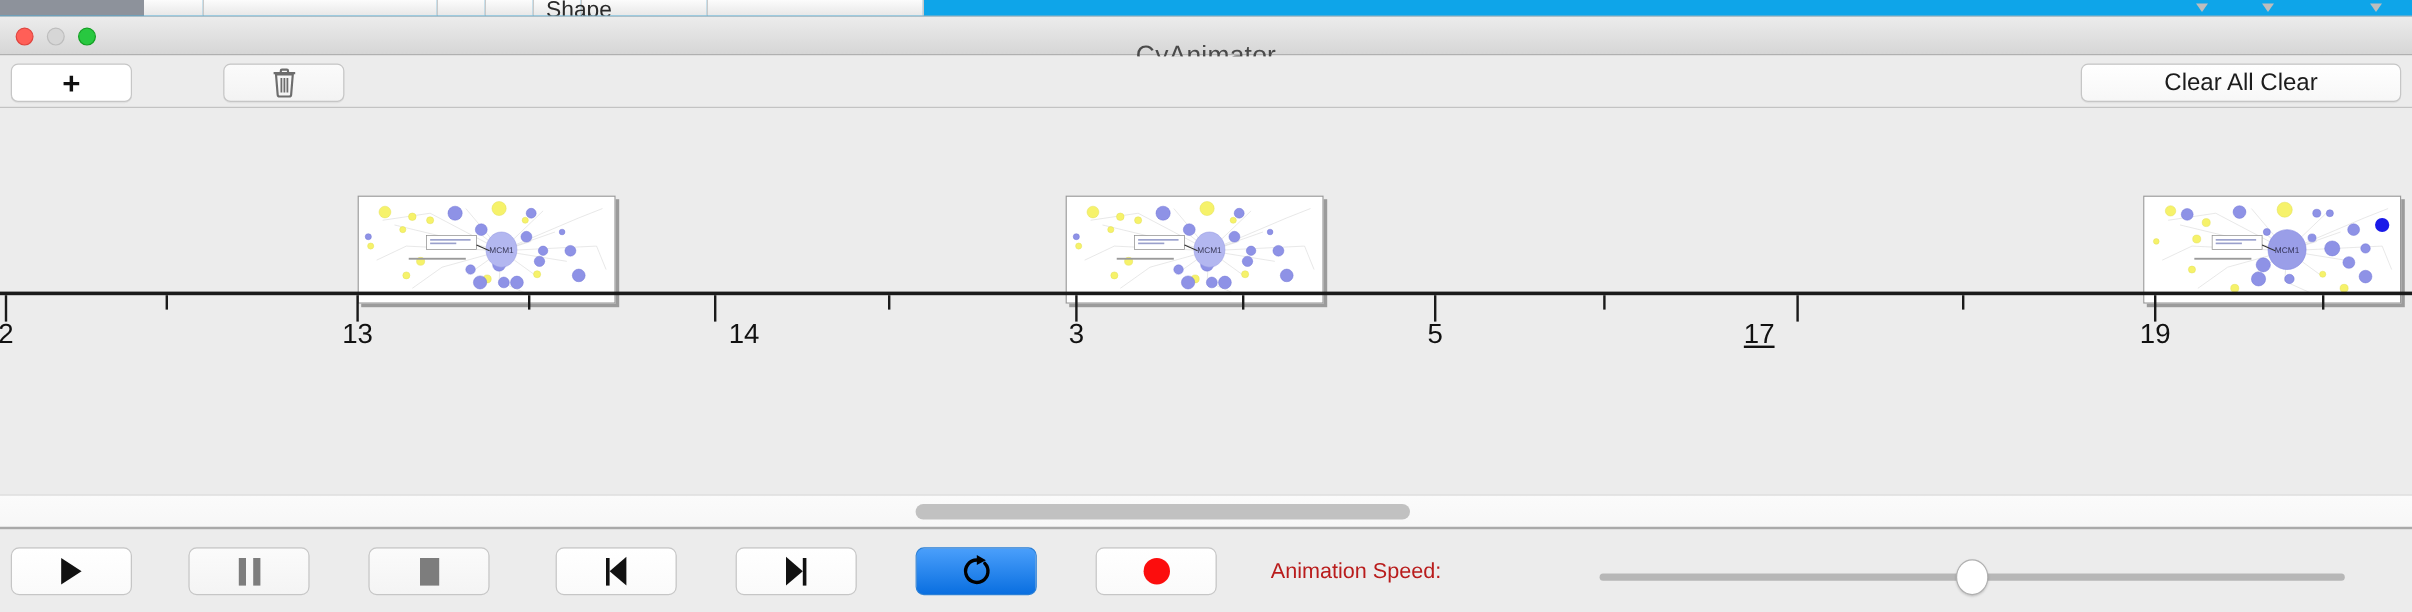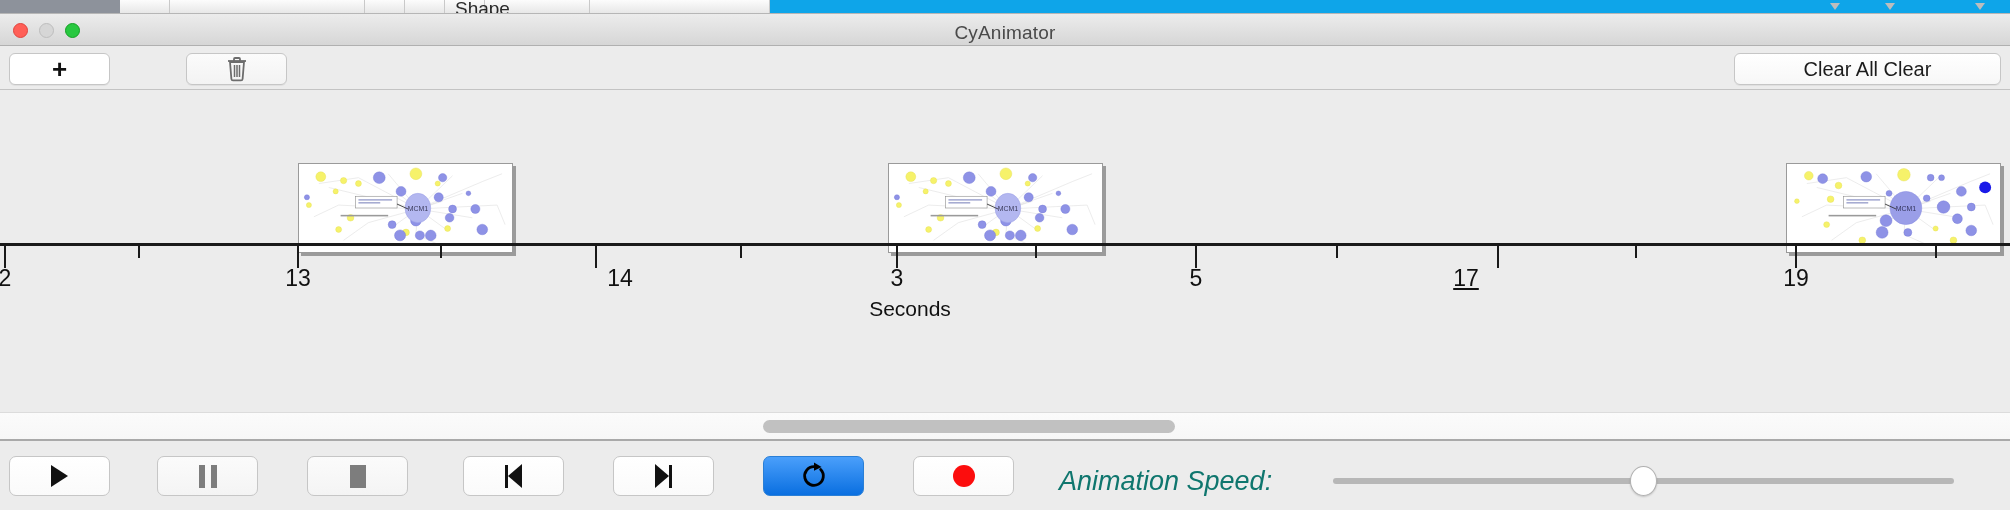--- a/index.html
+++ b/index.html
@@ -53,9 +53,9 @@
   .tl-min    { background: #d6d6d6; border: 1px solid #bdbdbd; }
   .tl-zoom   { background: #28c840; border: 1px solid #13a023; }
   .title-text {
-    position: absolute; left: 0; top: 3px; width: 2010px; height: 32px;
+    position: absolute; left: 0; top: 16px; width: 2010px; height: 32px;
     display: flex; align-items: center; justify-content: center;
-    font-size: 19px; color: #4a4a4a; letter-spacing: .2px;
+    font-size: 22px; color: #4a4a4a; letter-spacing: .2px;
   }
 
   

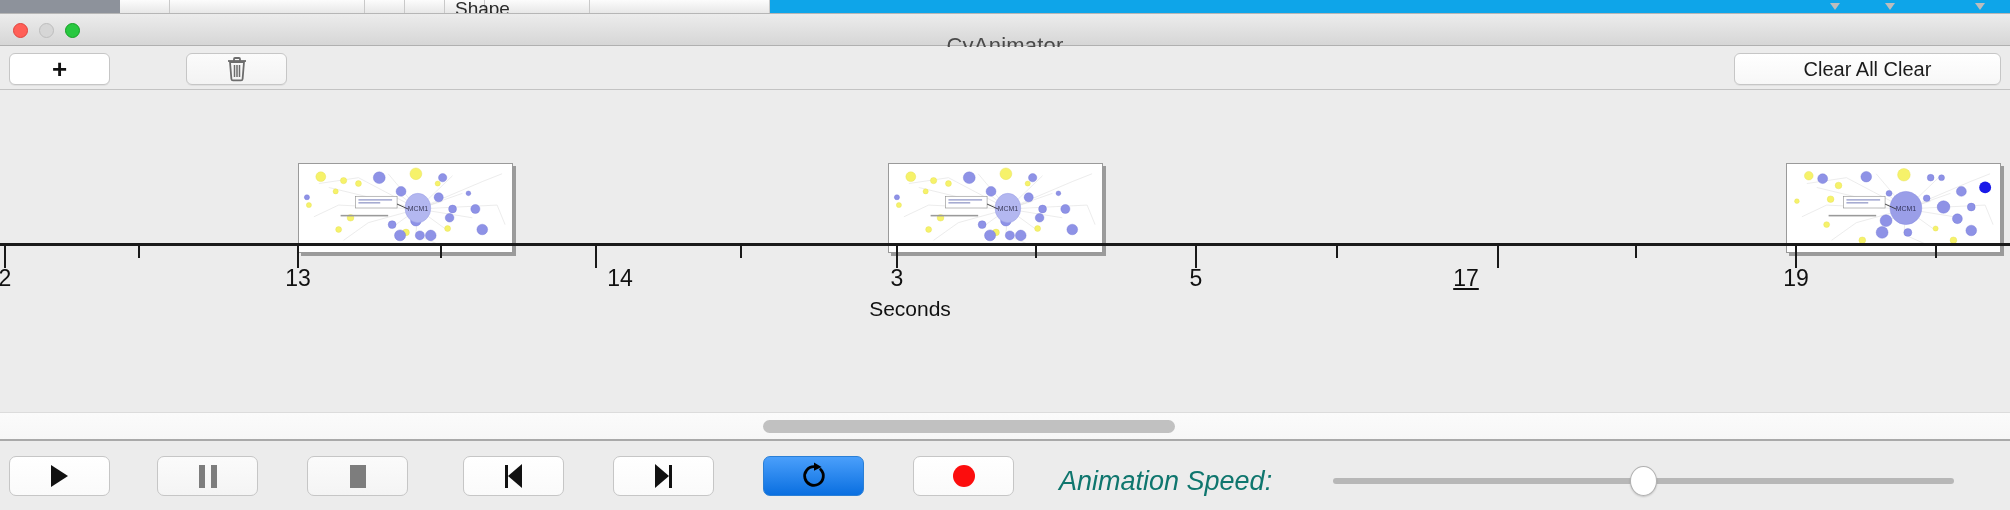--- a/index.html
+++ b/index.html
@@ -399,9 +399,6 @@
         <div class="tick-label" style="left: 1796px;">19</div>
         <div class="tick minor" style="left: 1935px;"></div>
       </div>
-    <div class="axis-title">
-      <span>Seconds</span>
-    </div>
   </div>
 
   <div class="hscroll">

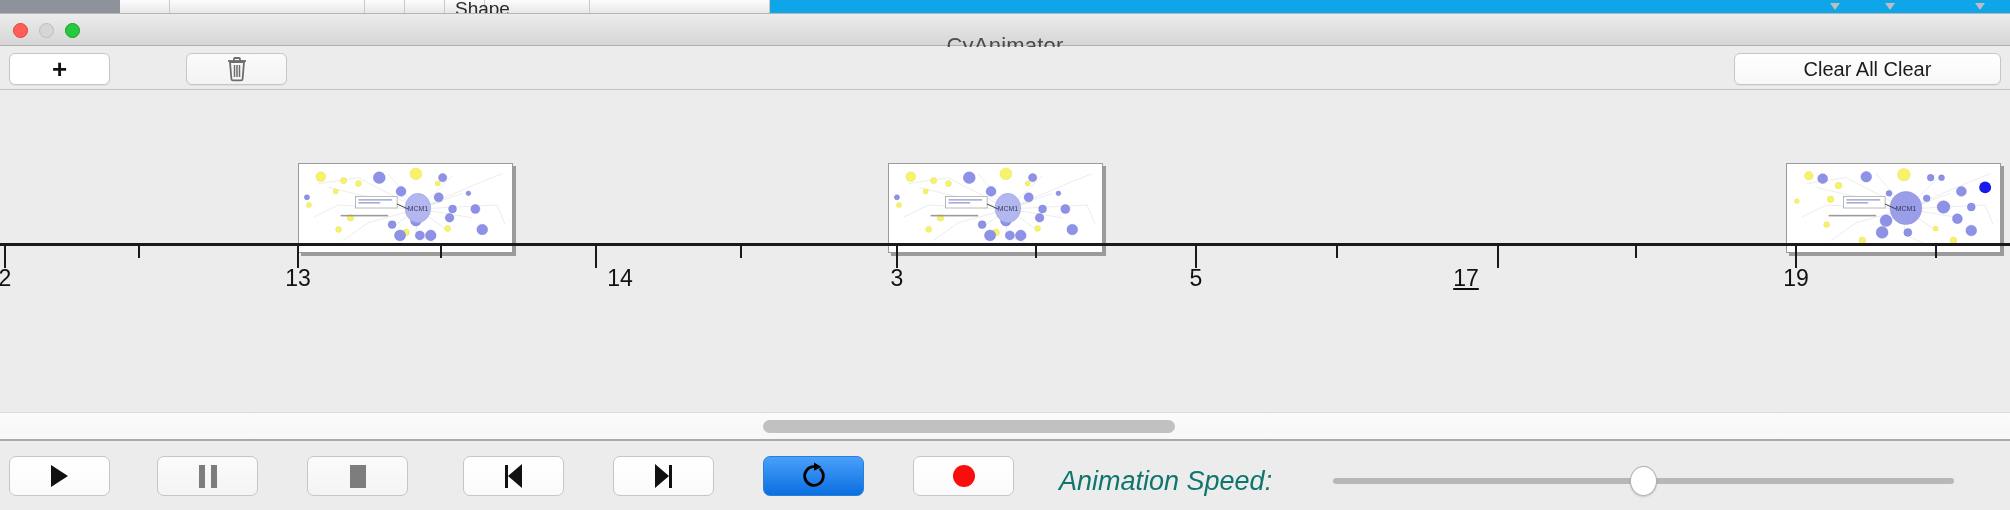--- a/index.html
+++ b/index.html
@@ -170,7 +170,7 @@
   .icon-record { width: 22px; height: 22px; border-radius: 50%; background: #fc0d0d; }
   .speed-label {
     position: absolute; left: 1059px; top: 25px;
-    font-size: 27px; color: #0f766e; white-space: nowrap; font-style: italic;
+    font-size: 18px; color: #b91c1c; white-space: nowrap;
   }
   .slider {
     position: absolute; left: 1333px; top: 37px; width: 621px; height: 6px;

